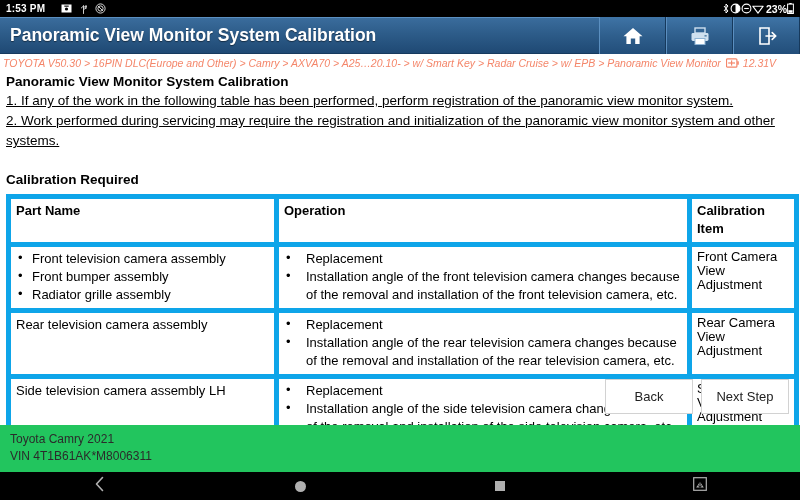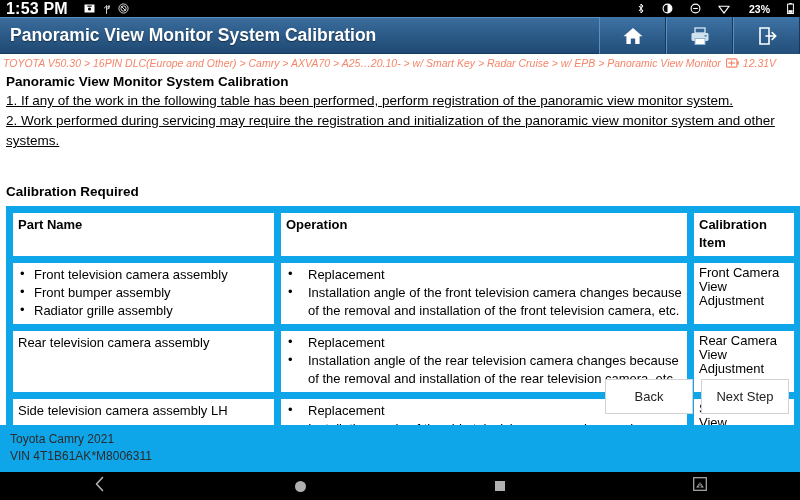--- a/index.html
+++ b/index.html
@@ -26,7 +26,7 @@
     font-size: 11px;
     padding: 0 6px;
   }
-  .sb-clock { font-size: 16px; font-weight: 600; letter-spacing: .2px; margin-right: 16px; }
+  .sb-clock { font-size: 10px; font-weight: 600; letter-spacing: .2px; margin-right: 16px; }
   .sb-left-icons { display: flex; align-items: center; gap: 7px; }
   .sb-spacer { flex: 1 1 auto; }
   .sb-right-icons { display: flex; align-items: center; gap: 17px; }

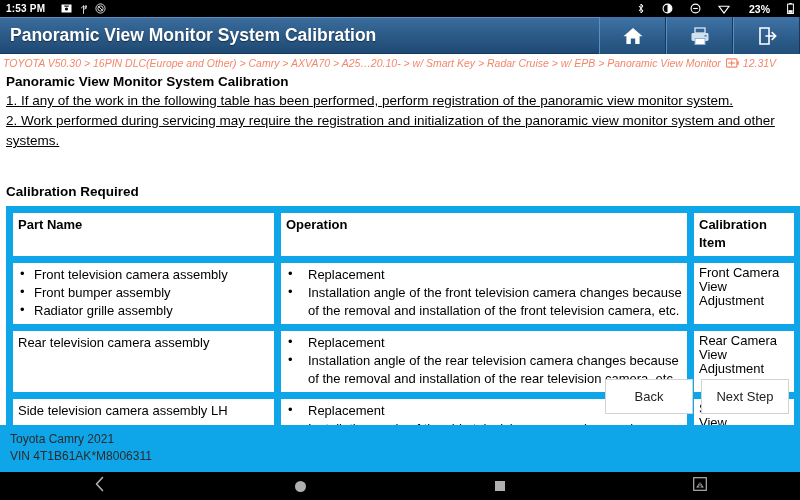--- a/index.html
+++ b/index.html
@@ -29,7 +29,7 @@
   .sb-clock { font-size: 10px; font-weight: 600; letter-spacing: .2px; margin-right: 16px; }
   .sb-left-icons { display: flex; align-items: center; gap: 7px; }
   .sb-spacer { flex: 1 1 auto; }
-  .sb-right-icons { display: flex; align-items: center; gap: 17px; }
+  .sb-right-icons { display: flex; align-items: center; gap: 0; }
   .sb-batt-pct { font-size: 10.5px; font-weight: 600; margin-left: 2px; }
   .sb-ico { display: inline-block; line-height: 0; }
 

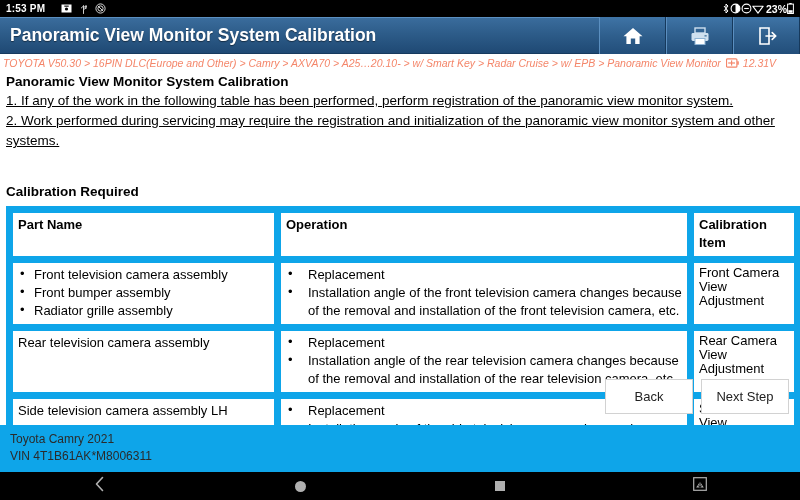--- a/index.html
+++ b/index.html
@@ -95,7 +95,7 @@
   }
   .calib-head {
     font-size: 13.5px; font-weight: bold; color: #000;
-    margin-top: 32px; margin-bottom: 6px; line-height: 17px;
+    margin-top: 20px; margin-bottom: 6px; line-height: 17px;
   }
 
   

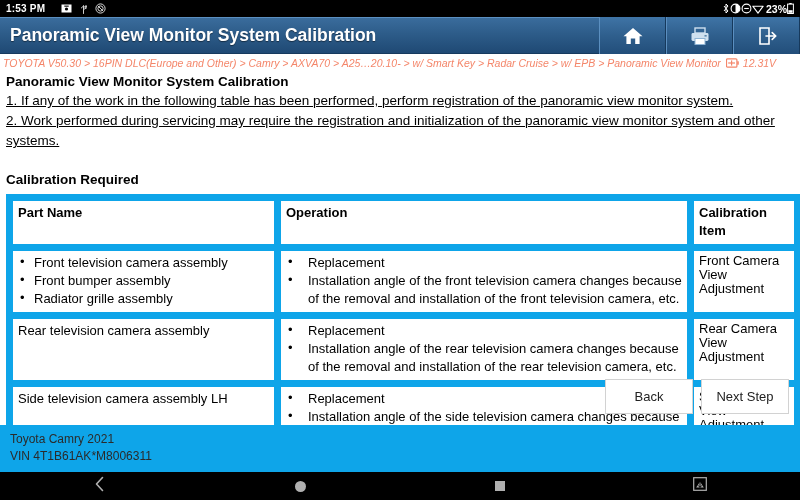--- a/index.html
+++ b/index.html
@@ -107,7 +107,7 @@
     color: #000;
   }
   table.caltable td, table.caltable th {
-    border: 7px solid #0ea5e9;
+    border: 5px solid #0ea5e9;
     vertical-align: top;
     padding: 3px 5px 4px 5px;
     text-align: left;

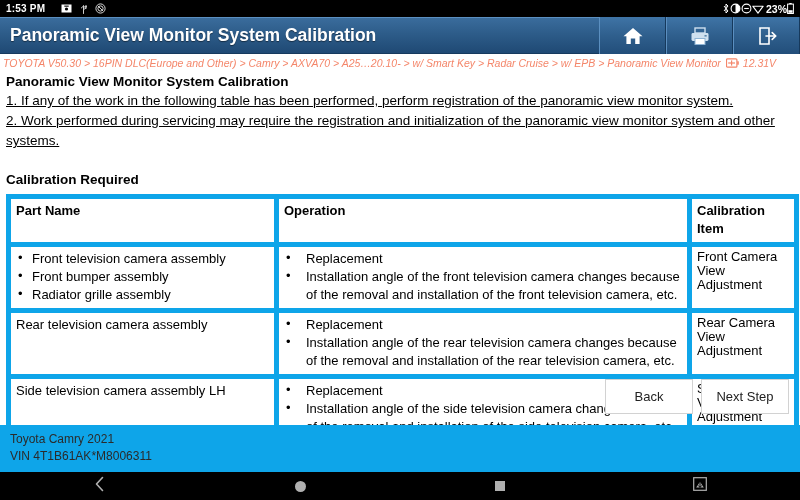--- a/index.html
+++ b/index.html
@@ -151,7 +151,7 @@
   .footer {
     position: absolute; left: 0; top: 425px;
     width: 800px; height: 47px;
-    background: #0ea5e9;
+    background: #22c55e;
     padding: 6px 0 0 10px;
     z-index: 40;
   }

